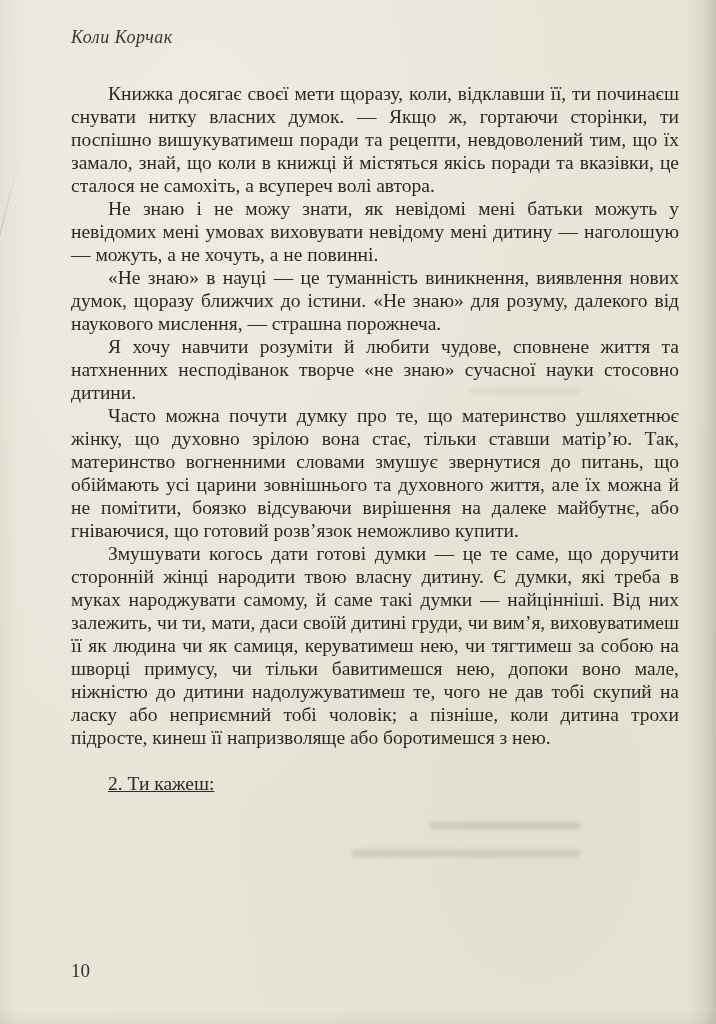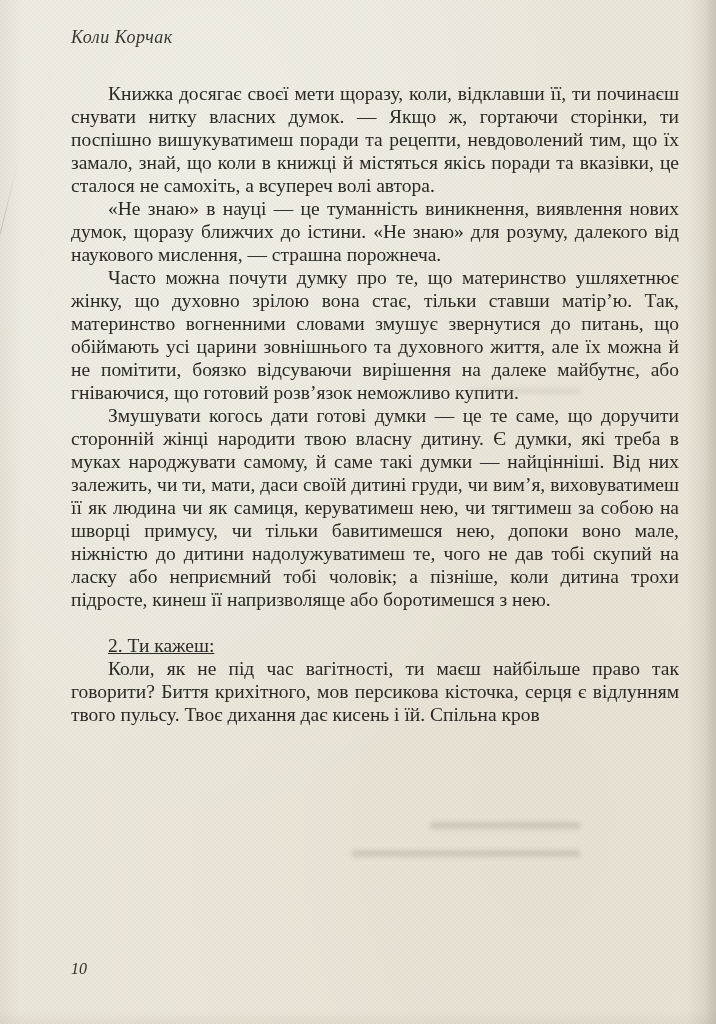--- a/index.html
+++ b/index.html
@@ -102,6 +102,7 @@
 
   <div class="body-text">
       <p class="para indent">Книжка досягає своєї мети щоразу, коли, відклавши її, ти починаєш снувати нитку власних думок. — Якщо ж, гортаючи сторінки, ти поспішно вишукуватимеш поради та рецепти, невдоволений тим, що їх замало, знай, що коли в книжці й містяться якісь поради та вказівки, це сталося не самохіть, а всупереч волі автора.</p>
+      <p class="para indent">Не знаю і не можу знати, як невідомі мені батьки можуть у невідомих мені умовах виховувати невідому мені дитину — наголошую — можуть, а не хочуть, а не повинні.</p>
       <p class="para indent">«Не знаю» в науці — це туманність виникнення, виявлення нових думок, щоразу ближчих до істини. «Не знаю» для розуму, далекого від наукового мислення, — страшна порожнеча.</p>
       <p class="para indent">Часто можна почути думку про те, що материнство ушляхетнює жінку, що духовно зрілою вона стає, тільки ставши матір’ю. Так, материнство вогненними словами змушує звернутися до питань, що обіймають усі царини зовнішнього та духовного життя, але їх можна й не помітити, боязко відсуваючи вирішення на далеке майбутнє, або гніваючися, що готовий розв’язок неможливо купити.</p>
       <p class="para indent">Змушувати когось дати готові думки — це те саме, що доручити сторонній жінці народити твою власну дитину. Є думки, які треба в муках народжувати самому, й саме такі думки — найцінніші. Від них залежить, чи ти, мати, даси своїй дитині груди, чи вим’я, виховуватимеш її як людина чи як самиця, керуватимеш нею, чи тягтимеш за собою на шворці примусу, чи тільки бавитимешся нею, допоки воно мале, ніжністю до дитини надолужуватимеш те, чого не дав тобі скупий на ласку або неприємний тобі чоловік; а пізніше, коли дитина трохи підросте, кинеш її напризволяще або боротимешся з нею.</p>

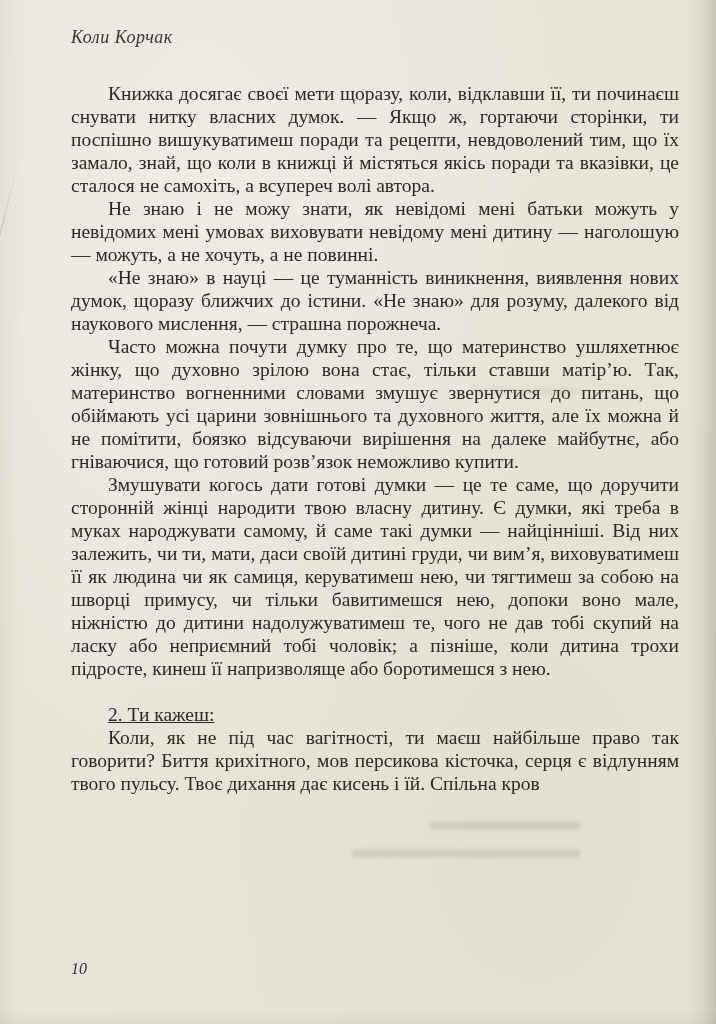--- a/index.html
+++ b/index.html
@@ -104,6 +104,7 @@
       <p class="para indent">Книжка досягає своєї мети щоразу, коли, відклавши її, ти починаєш снувати нитку власних думок. — Якщо ж, гортаючи сторінки, ти поспішно вишукуватимеш поради та рецепти, невдоволений тим, що їх замало, знай, що коли в книжці й містяться якісь поради та вказівки, це сталося не самохіть, а всупереч волі автора.</p>
       <p class="para indent">Не знаю і не можу знати, як невідомі мені батьки можуть у невідомих мені умовах виховувати невідому мені дитину — наголошую — можуть, а не хочуть, а не повинні.</p>
       <p class="para indent">«Не знаю» в науці — це туманність виникнення, виявлення нових думок, щоразу ближчих до істини. «Не знаю» для розуму, далекого від наукового мислення, — страшна порожнеча.</p>
+      <p class="para indent">Я хочу навчити розуміти й любити чудове, сповнене життя та натхненних несподіванок творче «не знаю» сучасної науки стосовно дитини.</p>
       <p class="para indent">Часто можна почути думку про те, що материнство ушляхетнює жінку, що духовно зрілою вона стає, тільки ставши матір’ю. Так, материнство вогненними словами змушує звернутися до питань, що обіймають усі царини зовнішнього та духовного життя, але їх можна й не помітити, боязко відсуваючи вирішення на далеке майбутнє, або гніваючися, що готовий розв’язок неможливо купити.</p>
       <p class="para indent">Змушувати когось дати готові думки — це те саме, що доручити сторонній жінці народити твою власну дитину. Є думки, які треба в муках народжувати самому, й саме такі думки — найцінніші. Від них залежить, чи ти, мати, даси своїй дитині груди, чи вим’я, виховуватимеш її як людина чи як самиця, керуватимеш нею, чи тягтимеш за собою на шворці примусу, чи тільки бавитимешся нею, допоки воно мале, ніжністю до дитини надолужуватимеш те, чого не дав тобі скупий на ласку або неприємний тобі чоловік; а пізніше, коли дитина трохи підросте, кинеш її напризволяще або боротимешся з нею.</p>
       <p class="para indent gap">2. Ти кажеш:</p>

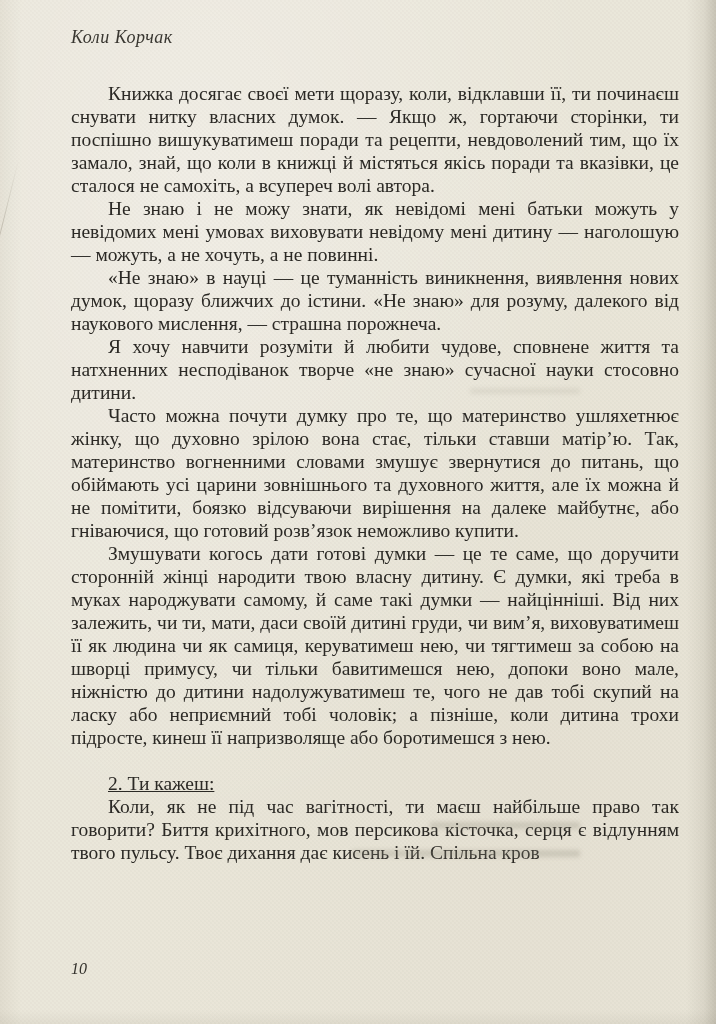--- a/index.html
+++ b/index.html
@@ -108,7 +108,6 @@
       <p class="para indent">Часто можна почути думку про те, що материнство ушляхетнює жінку, що духовно зрілою вона стає, тільки ставши матір’ю. Так, материнство вогненними словами змушує звернутися до питань, що обіймають усі царини зовнішнього та духовного життя, але їх можна й не помітити, боязко відсуваючи вирішення на далеке майбутнє, або гніваючися, що готовий розв’язок неможливо купити.</p>
       <p class="para indent">Змушувати когось дати готові думки — це те саме, що доручити сторонній жінці народити твою власну дитину. Є думки, які треба в муках народжувати самому, й саме такі думки — найцінніші. Від них залежить, чи ти, мати, даси своїй дитині груди, чи вим’я, виховуватимеш її як людина чи як самиця, керуватимеш нею, чи тягтимеш за собою на шворці примусу, чи тільки бавитимешся нею, допоки воно мале, ніжністю до дитини надолужуватимеш те, чого не дав тобі скупий на ласку або неприємний тобі чоловік; а пізніше, коли дитина трохи підросте, кинеш її напризволяще або боротимешся з нею.</p>
       <p class="para indent gap">2. Ти кажеш:</p>
-      <p class="para indent">Коли, як не під час вагітності, ти маєш найбільше право так говорити? Биття крихітного, мов персикова кісточка, серця є відлунням твого пульсу. Твоє дихання дає кисень і їй. Спільна кров</p>
     </div>
 
   <div class="ghost g1"></div>

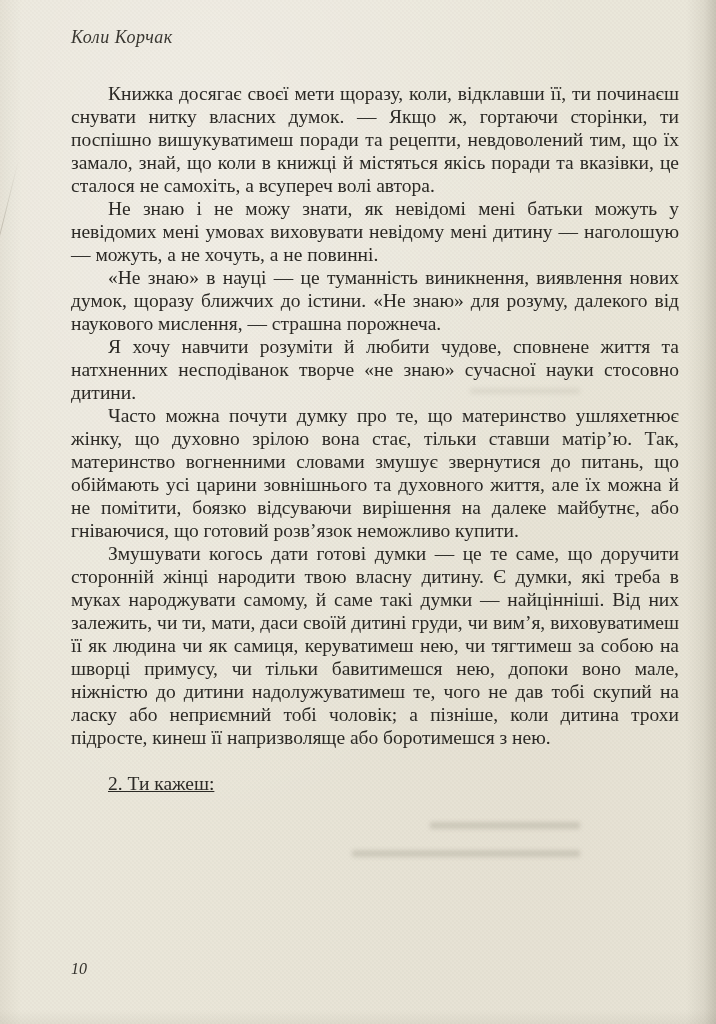--- a/index.html
+++ b/index.html
@@ -84,8 +84,7 @@
   .page-number {
     position: absolute;
     left: 71px; top: 960px;
-    font-style: italic;
-    font-size: 16px;
+    font-size: 19px;
     color: #33312c;
   }
 </style>

